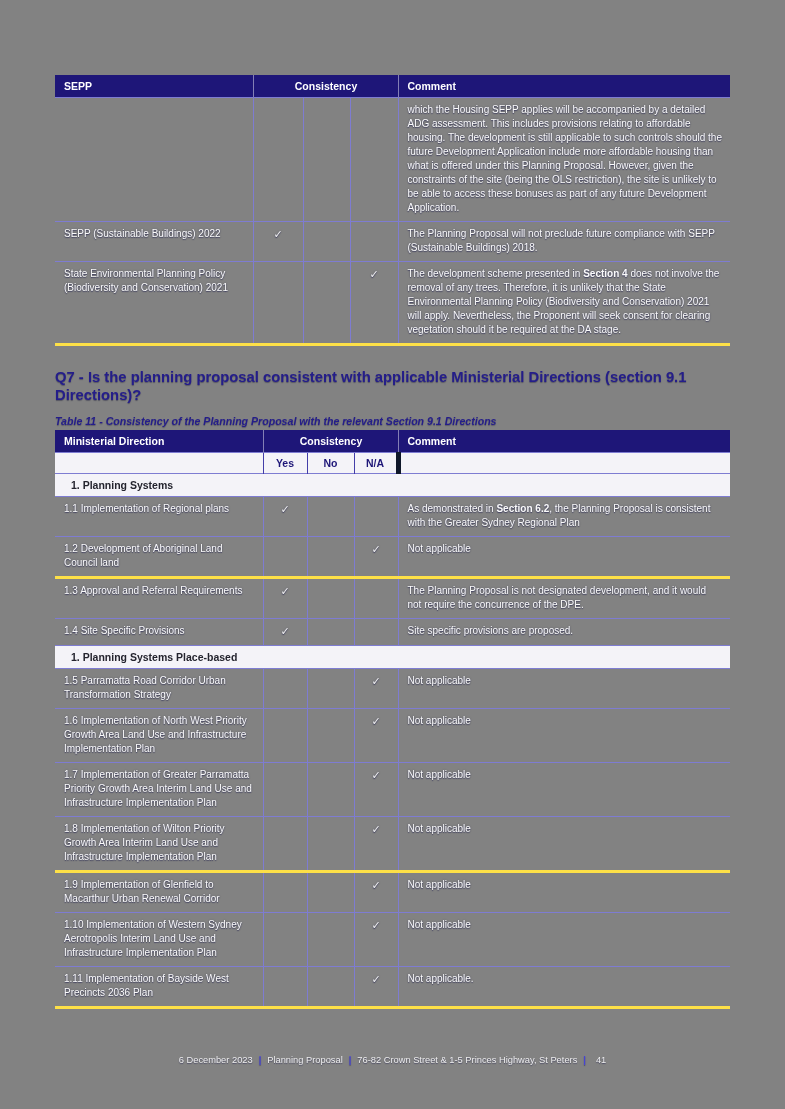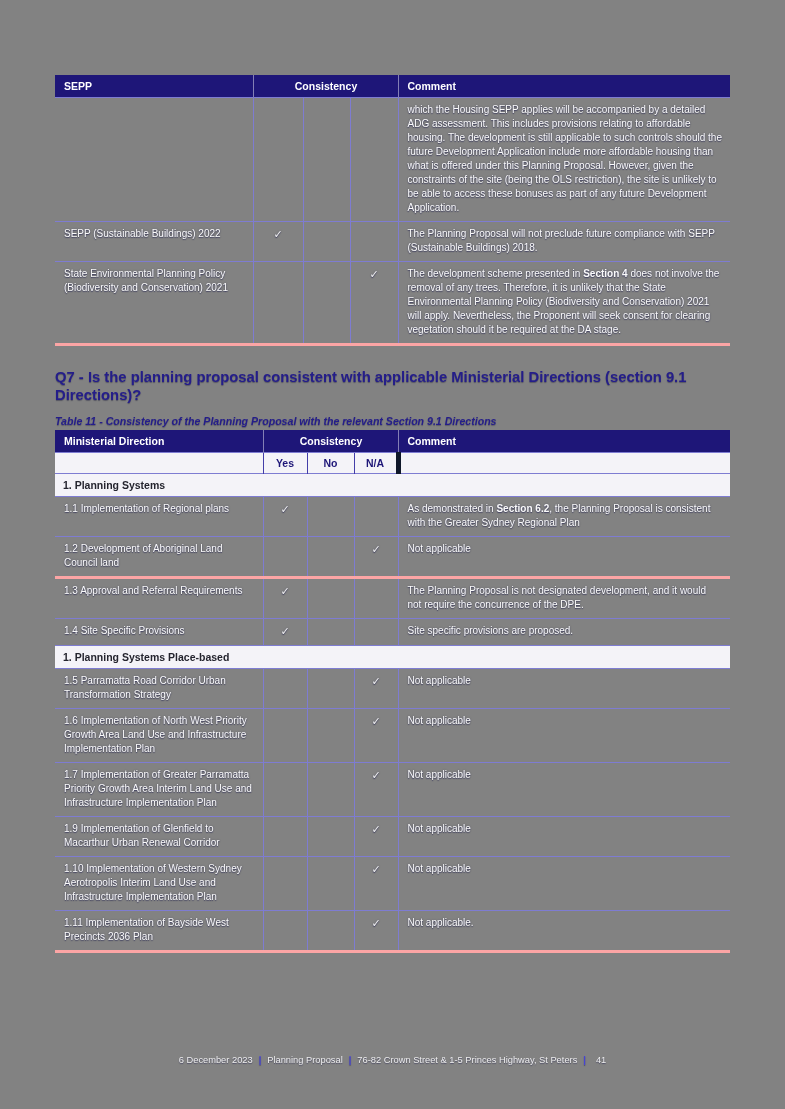--- a/index.html
+++ b/index.html
@@ -49,7 +49,7 @@
     text-shadow:none;
   }
 
-  tr.thick td{border-bottom:3px solid #fca5a5;}
+  tr.thick td{border-bottom:3px solid #fde047;}
 
   
   .q-heading{

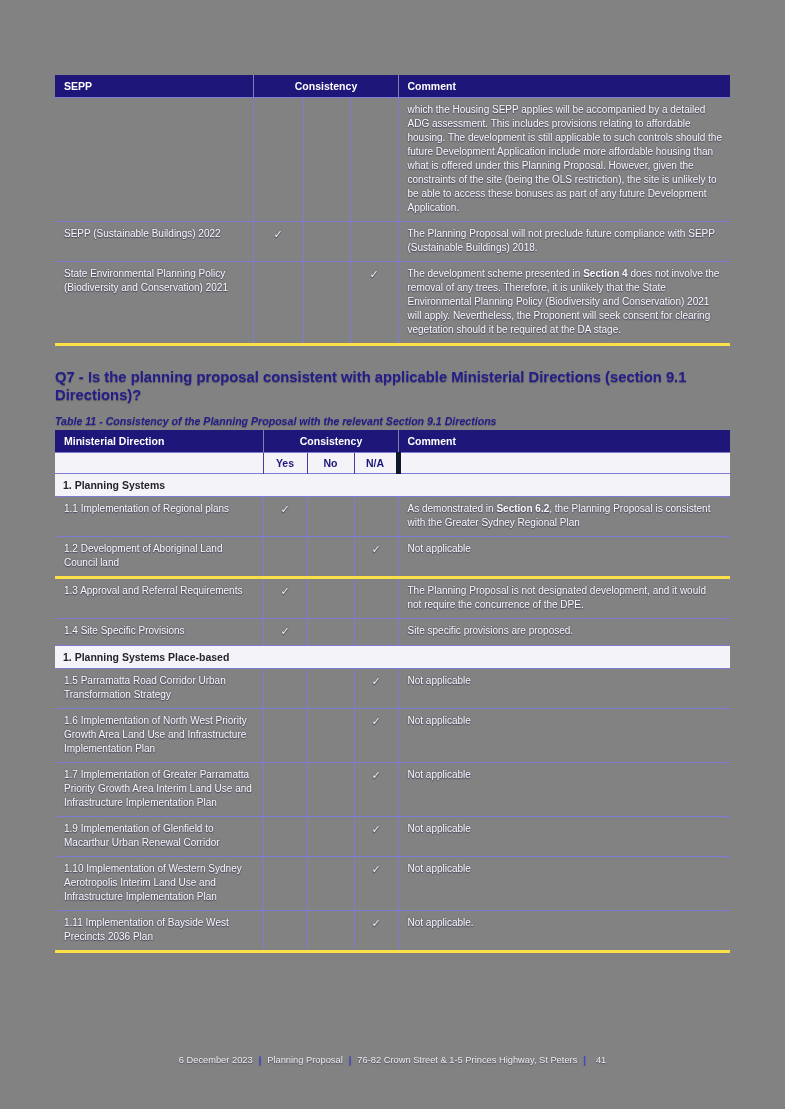--- a/index.html
+++ b/index.html
@@ -45,7 +45,7 @@
   
   td.section{
     background:#f4f3f8;color:#24242e;font-weight:bold;font-size:10.5px;
-    padding:5px 8px 5px 8px;border-top:1px solid #7e7cd2;
+    padding:5px 8px 5px 16px;border-top:1px solid #7e7cd2;
     text-shadow:none;
   }
 

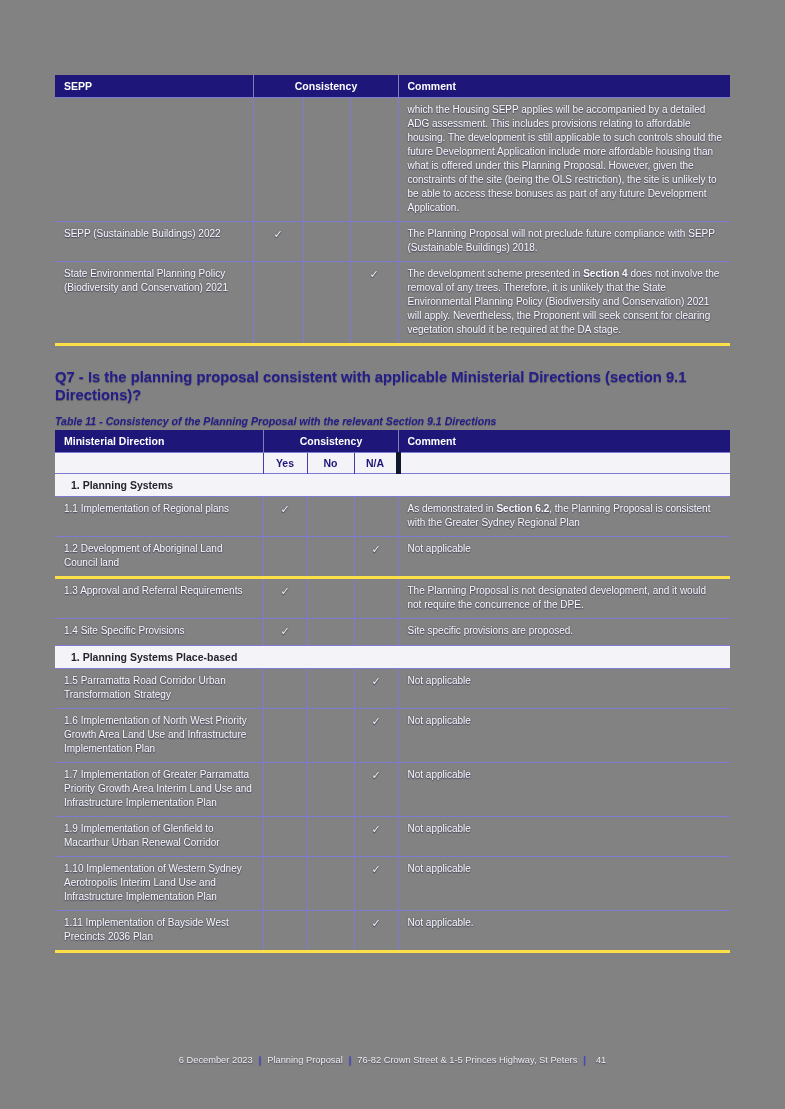--- a/index.html
+++ b/index.html
@@ -196,6 +196,13 @@
       <td class="cell check"><span>✓</span></td>
       <td class="cell">Not applicable</td>
     </tr>
+    <tr class="thick">
+      <td class="cell">1.8 Implementation of Wilton Priority Growth Area Interim Land Use and Infrastructure Implementation Plan</td>
+      <td class="cell check"><span></span></td>
+      <td class="cell check"><span></span></td>
+      <td class="cell check"><span>✓</span></td>
+      <td class="cell">Not applicable</td>
+    </tr>
     <tr>
       <td class="cell">1.9 Implementation of Glenfield to Macarthur Urban Renewal Corridor</td>
       <td class="cell check"><span></span></td>

